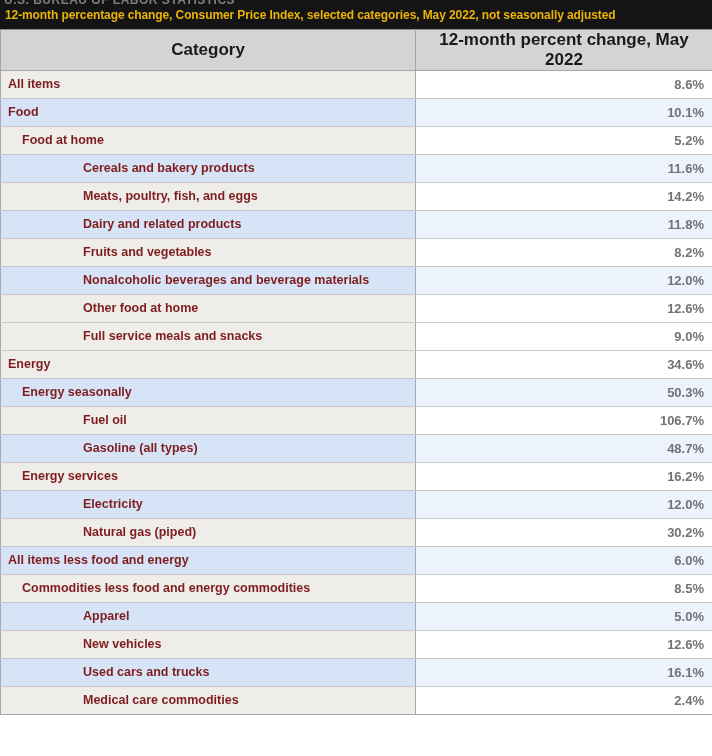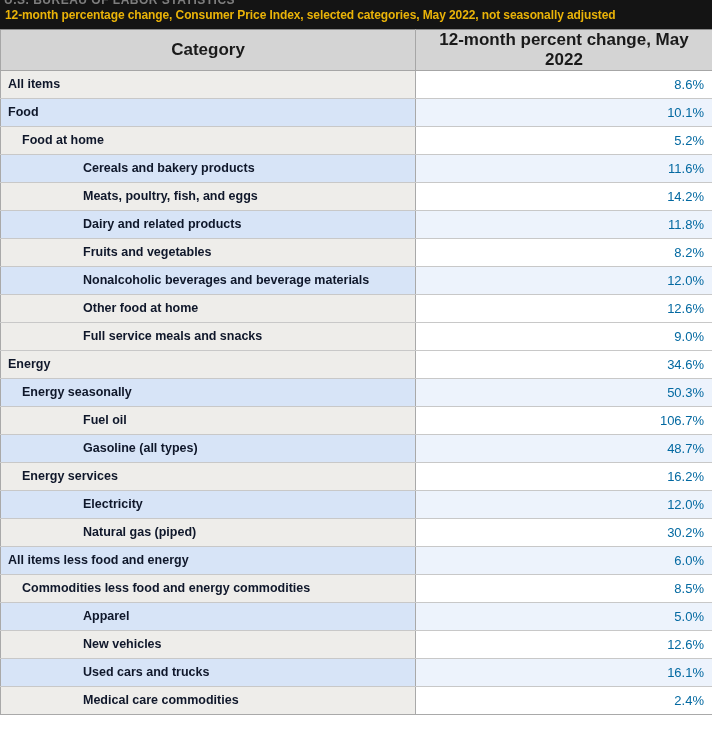--- a/index.html
+++ b/index.html
@@ -89,7 +89,7 @@
     border-bottom: 1px solid #c8c8c8;
     font-size: 12.5px;
     font-weight: bold;
-    color: #0f172a;
+    color: #7f1d1d;
     vertical-align: middle;
     padding: 0;
   }

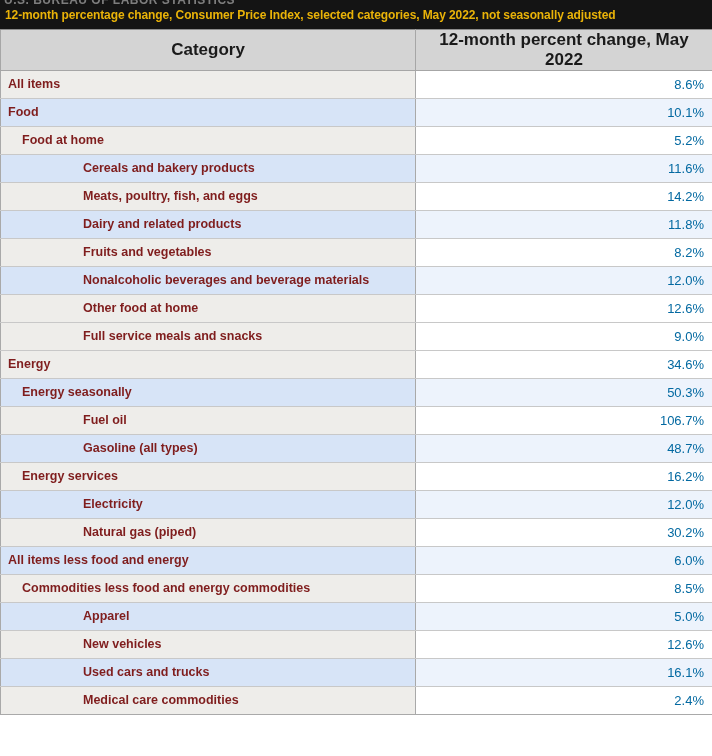--- a/index.html
+++ b/index.html
@@ -103,9 +103,9 @@
   td.val {
     text-align: right;
     padding-right: 8px;
-    font-weight: normal;
+    font-weight: bold;
     font-size: 13px;
-    color: #0369a1;
+    color: #737373;
   }
 
   

